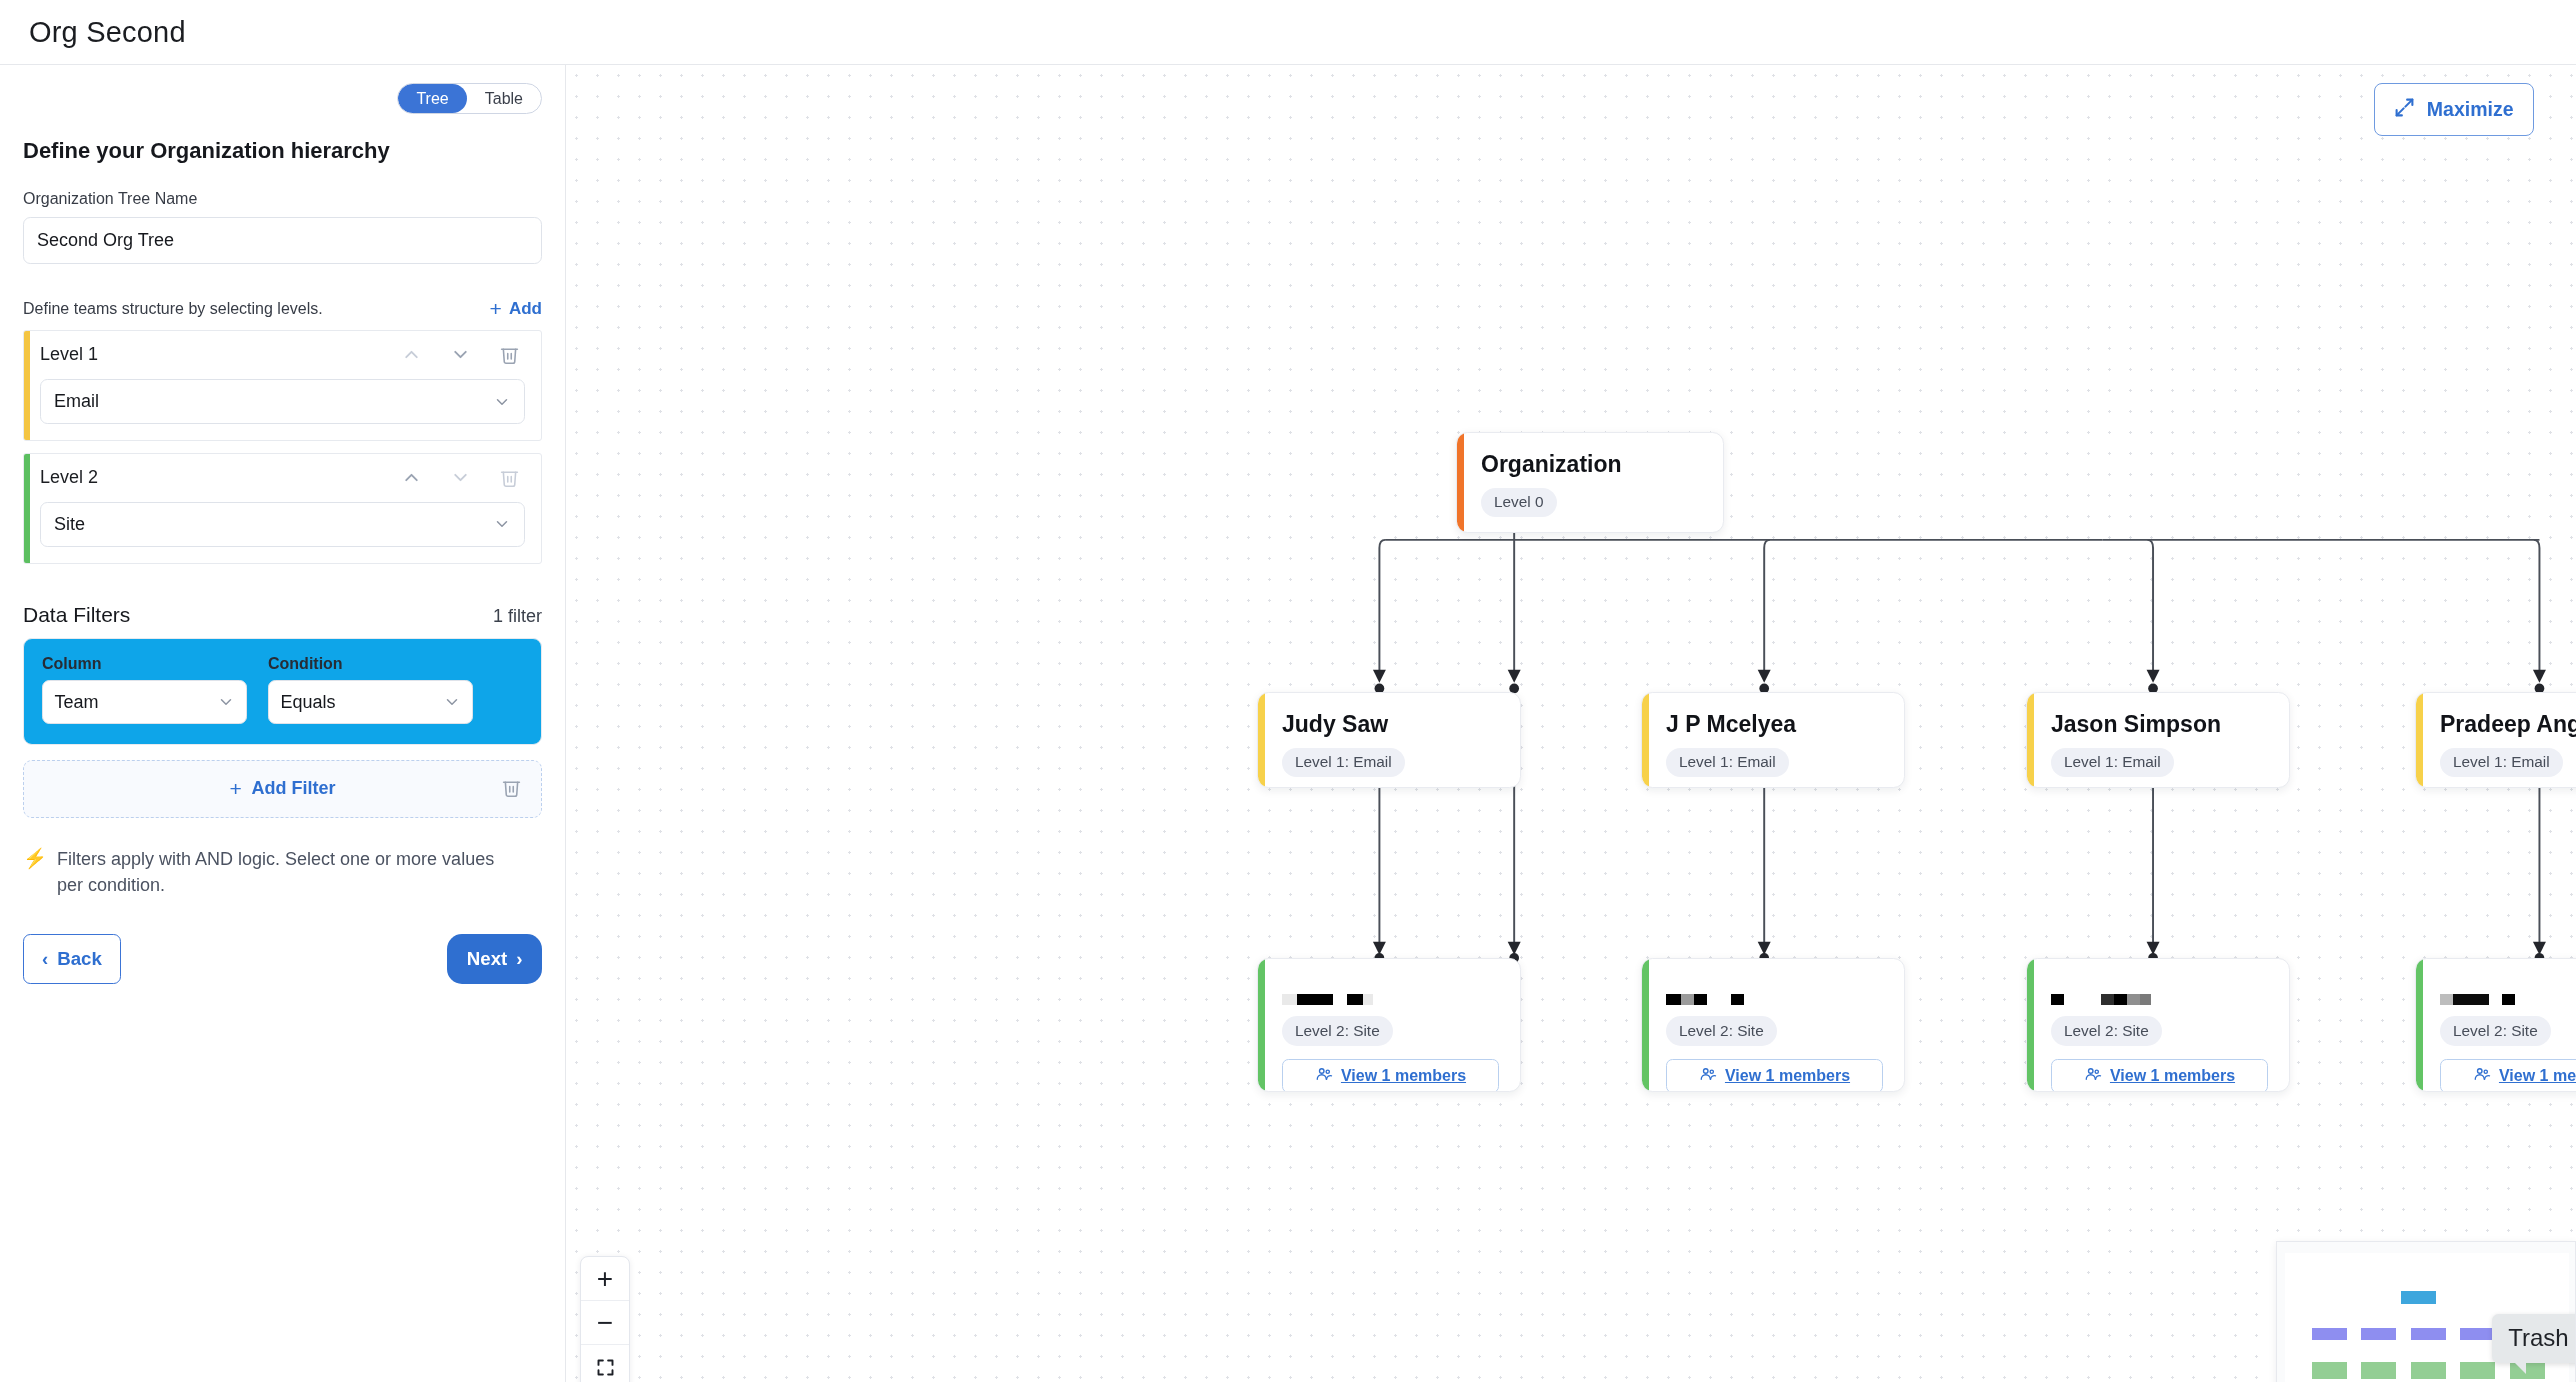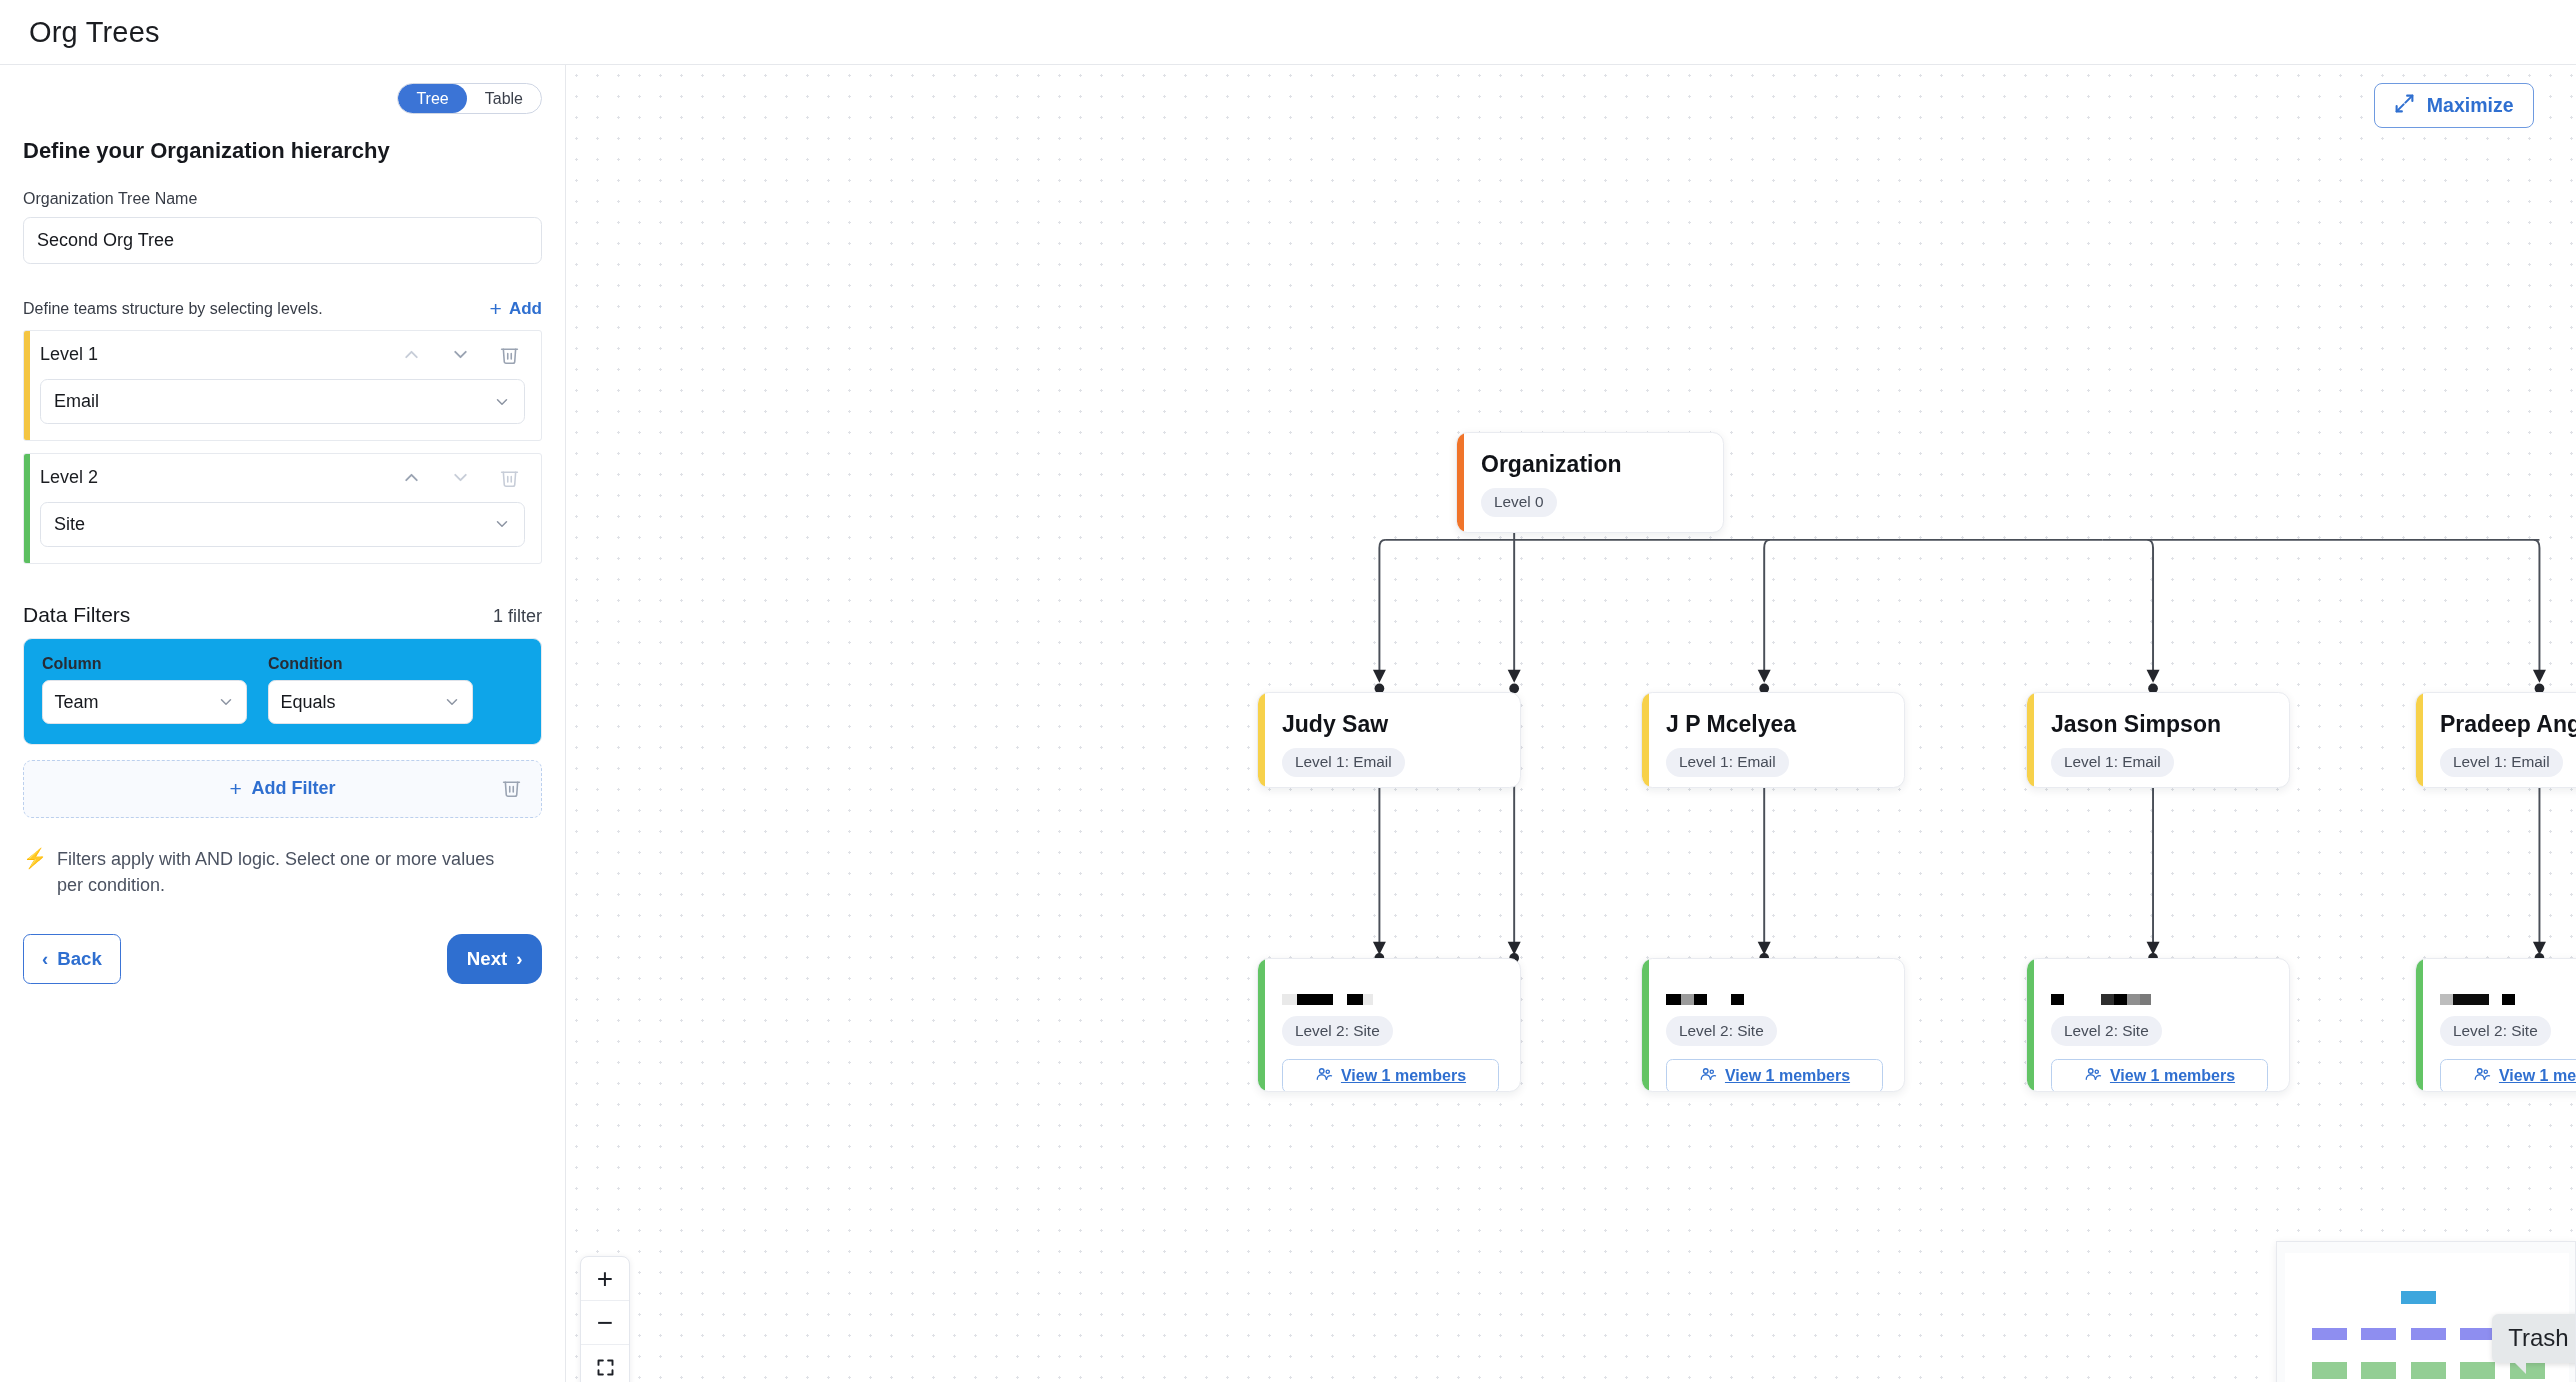--- a/index.html
+++ b/index.html
@@ -229,7 +229,7 @@
 <body>
 
 <div class="topbar">
-  <div class="topbar-title">Org Trees</div>
+  <div class="topbar-title">Org Second</div>
 </div>
 
 <div class="body-wrap">

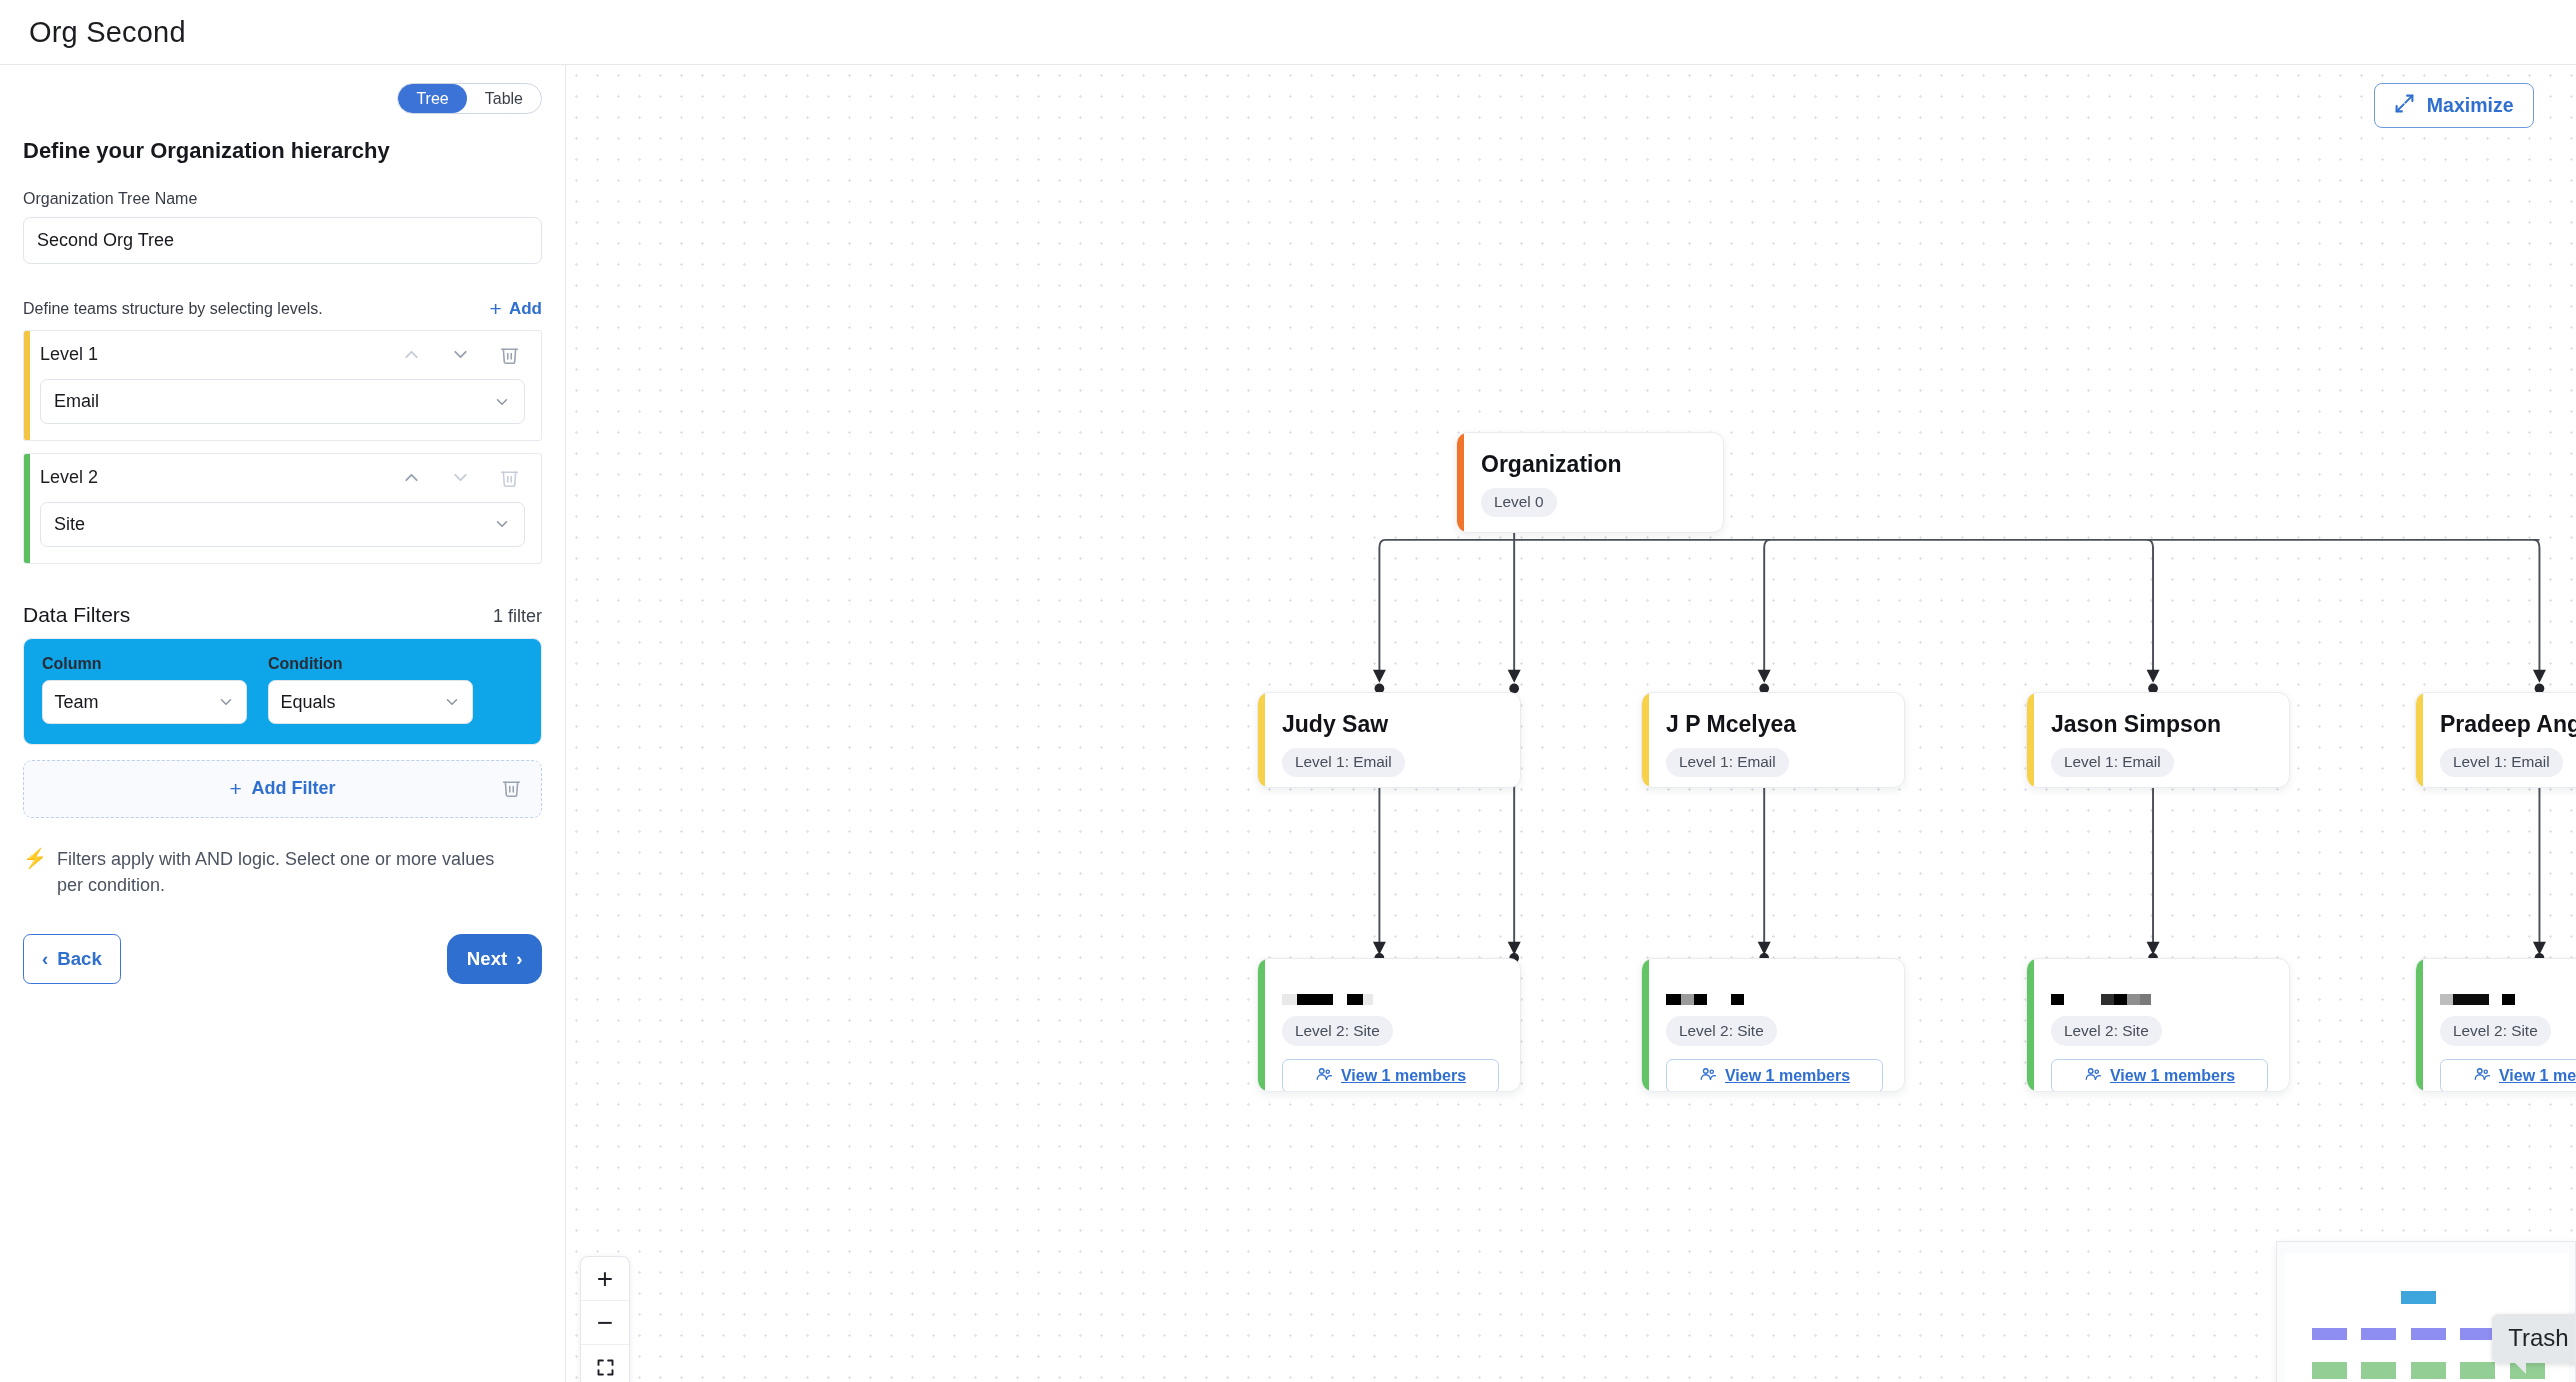--- a/index.html
+++ b/index.html
@@ -154,7 +154,7 @@
   .maximize-btn {
     position: absolute; right: 42px; top: 18px;
     display: flex; align-items: center; gap: 11.4px;
-    height: 45px; padding: 0 19.5px;
+    height: 53px; padding: 0 19.5px;
     border: 0.8px solid #6e9ae0; border-radius: 8px; background: #fff;
     color: #2f6fd0; font-size: 19.5px; font-weight: 700; cursor: pointer;
     font-family: "Liberation Sans", sans-serif;

